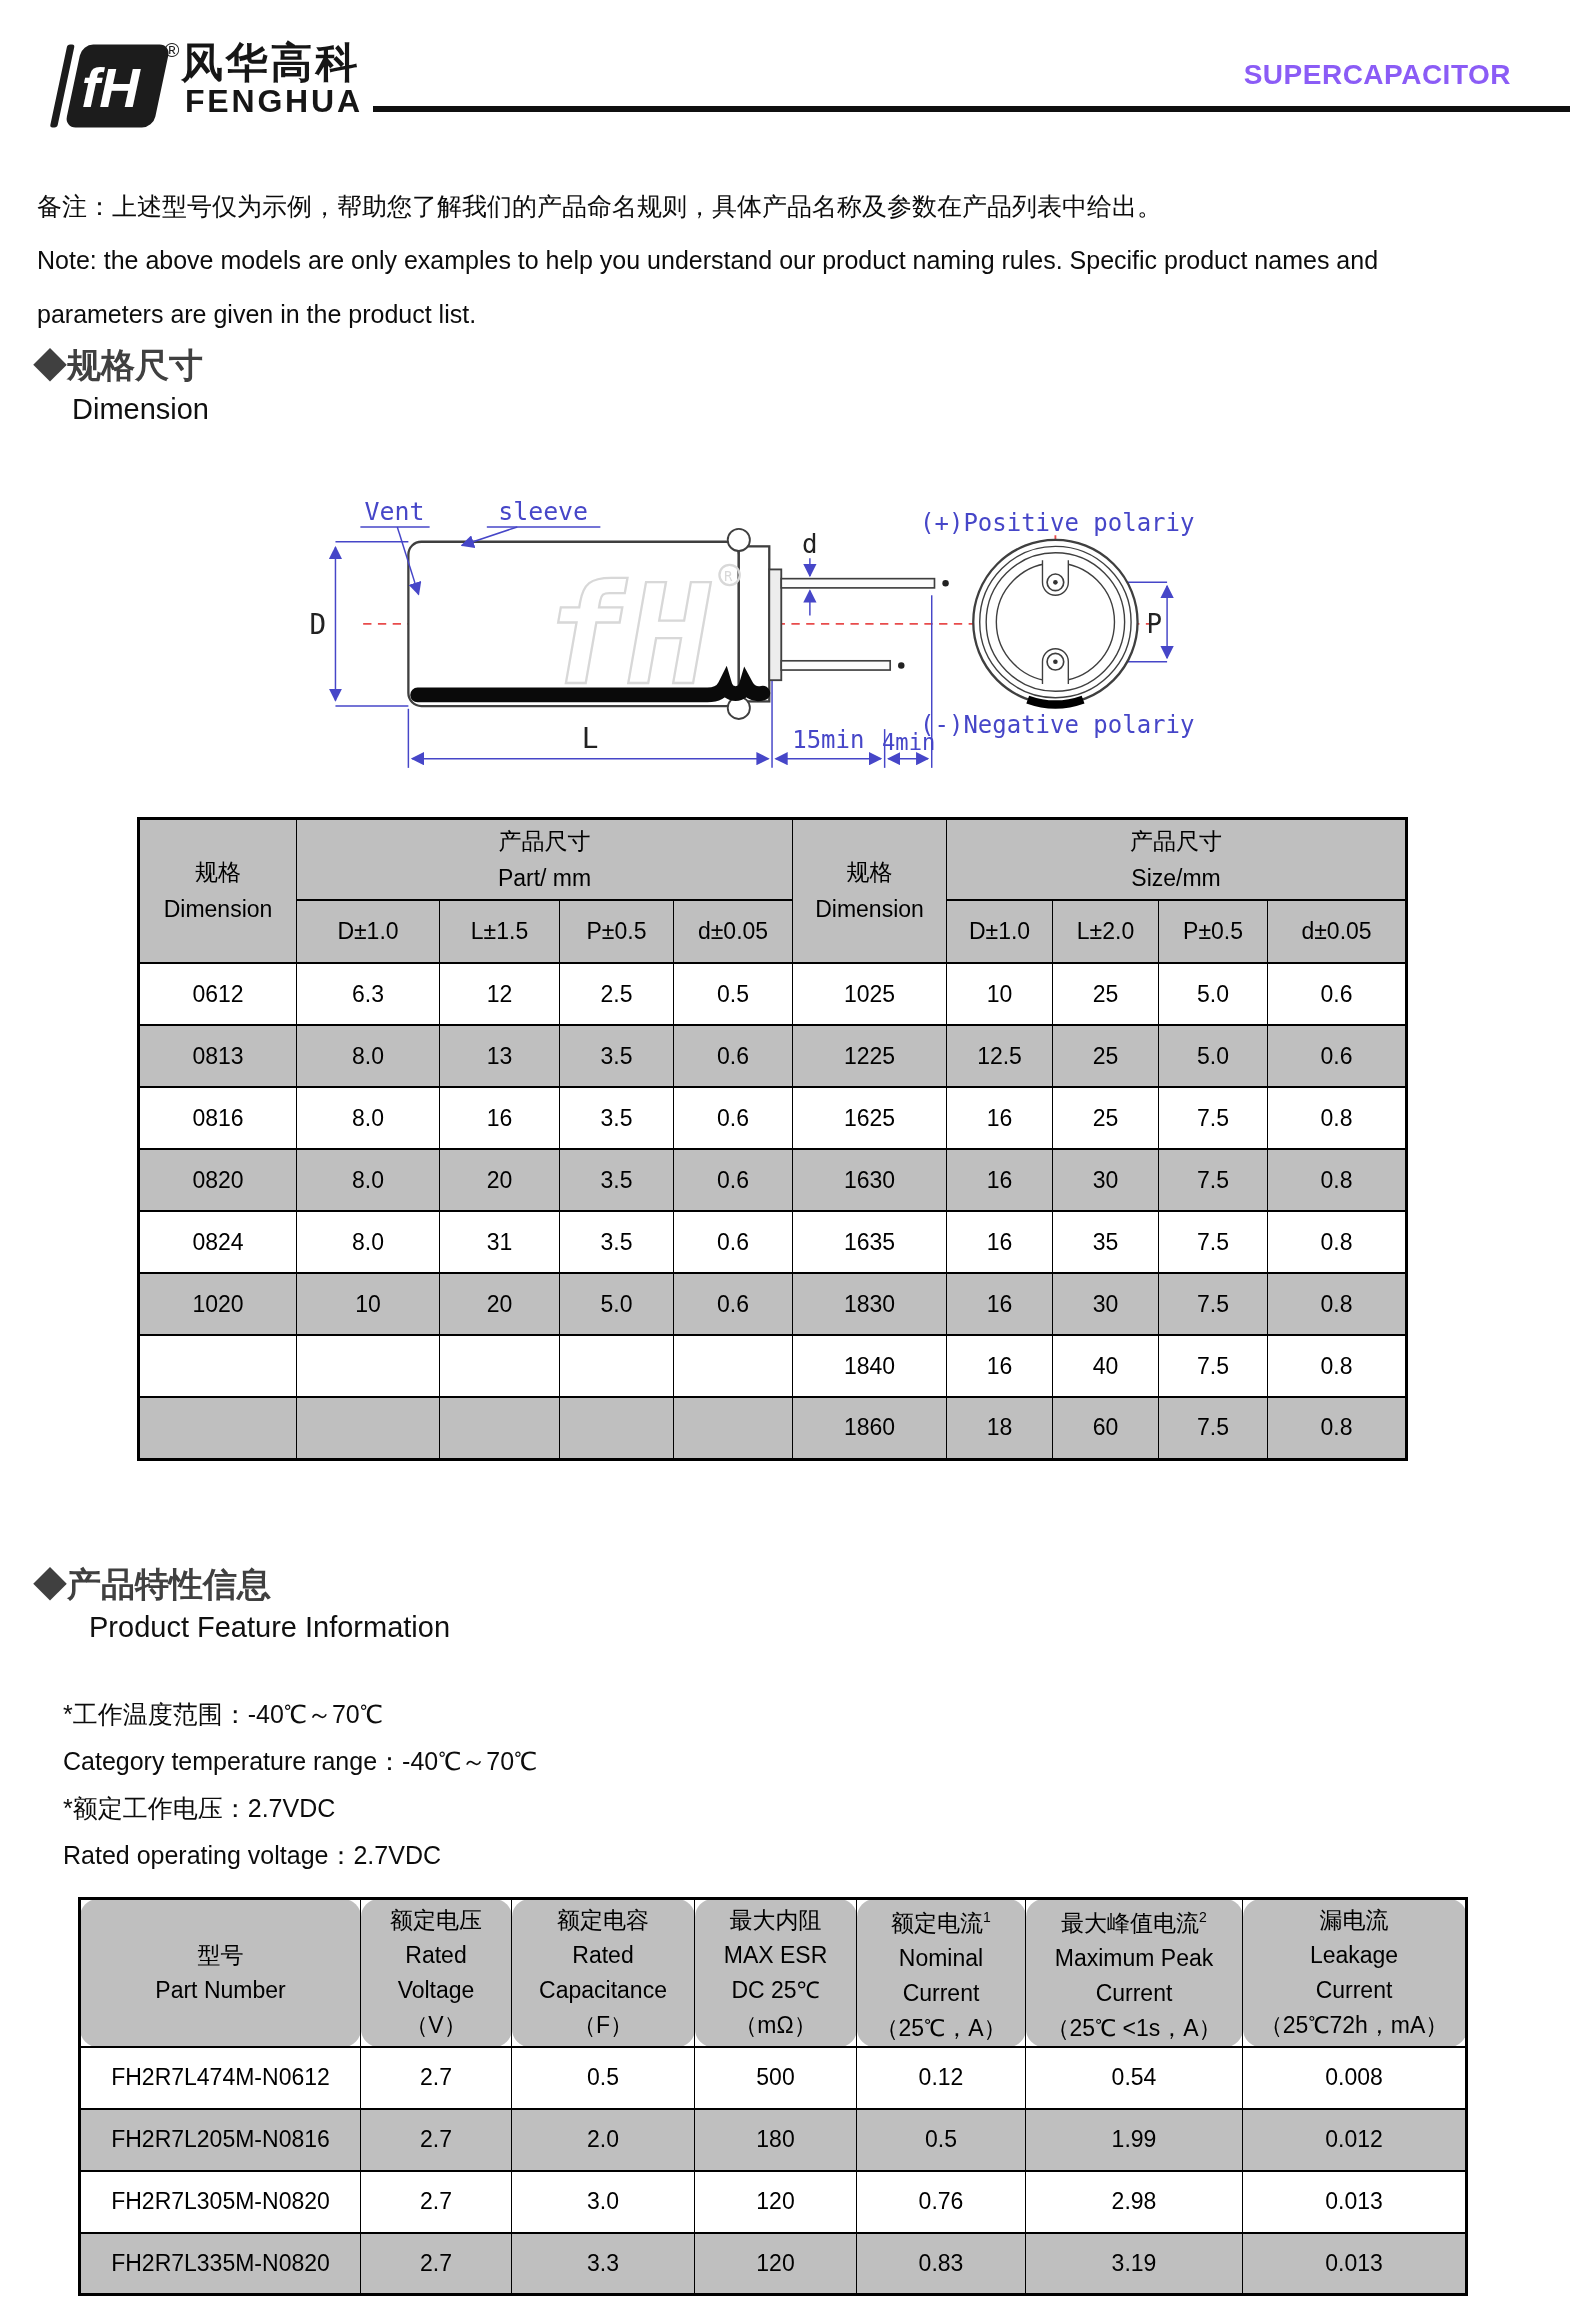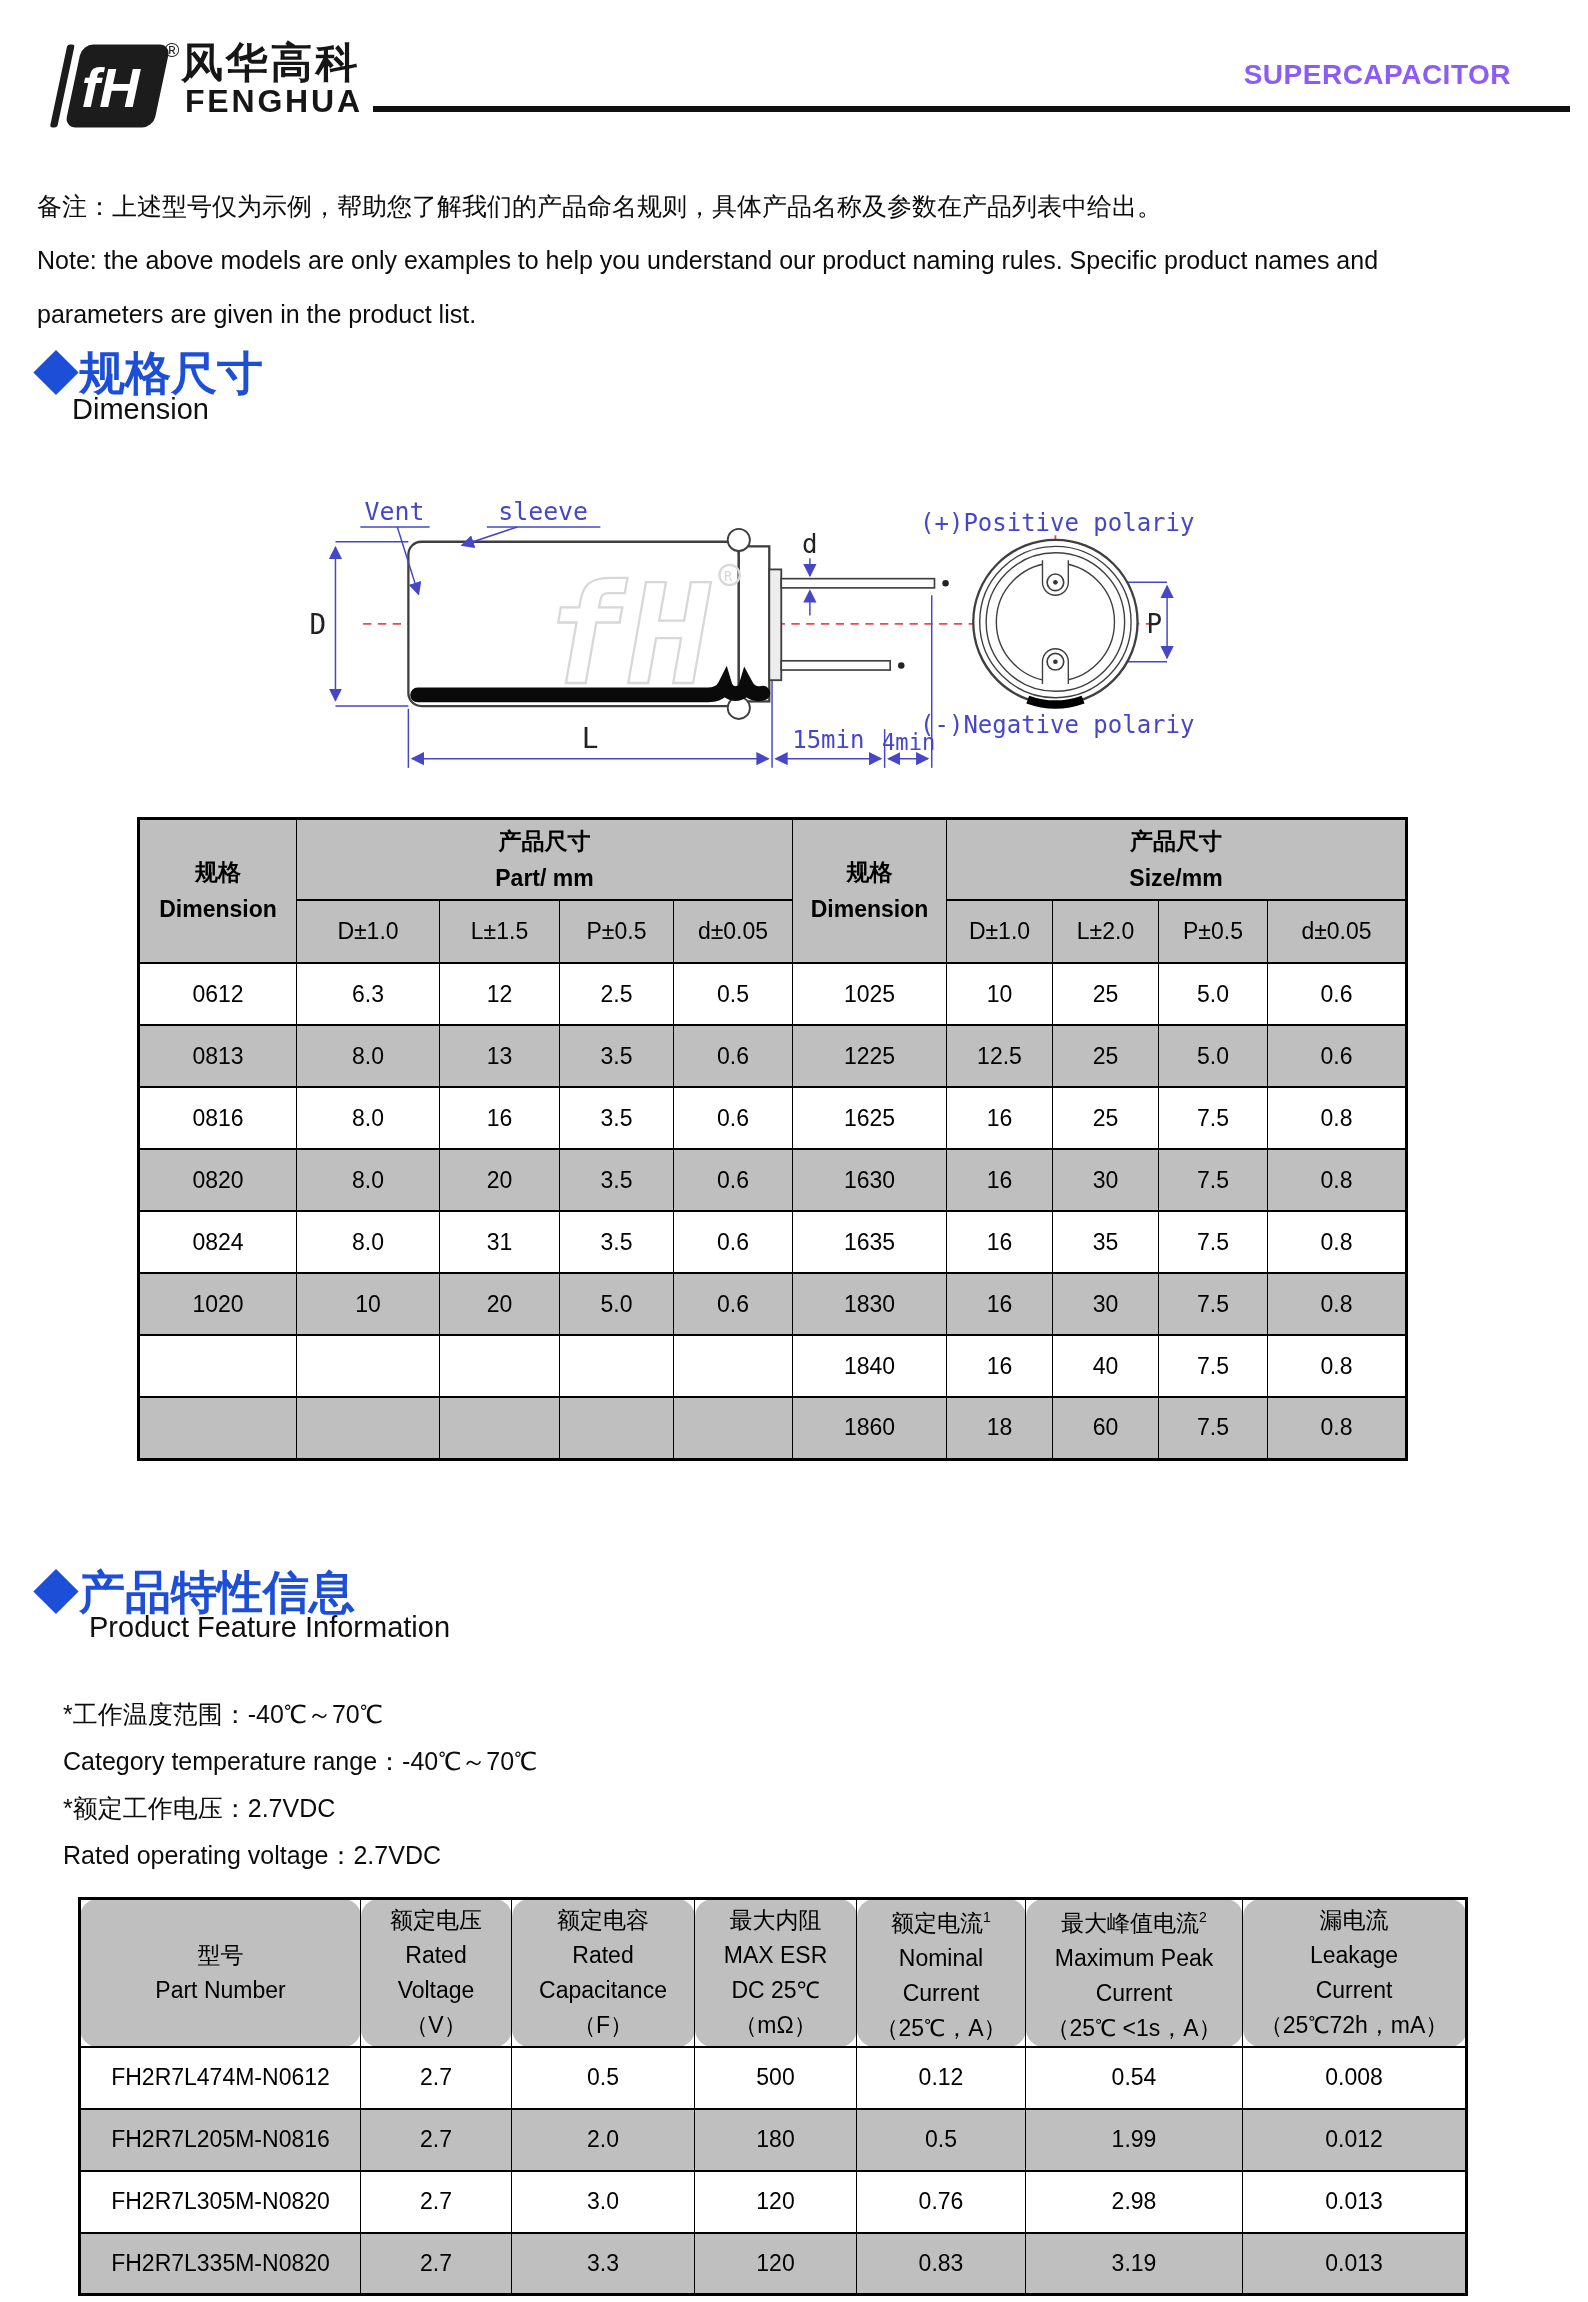--- a/index.html
+++ b/index.html
@@ -16,7 +16,7 @@
   
   .notes{left:37px;top:179px;width:1541px;font-size:25px;line-height:54px;color:#0c0c0c;}
   
-  .sec-zh{font-size:46px;font-weight:700;color:#1d4ed8;}
+  .sec-zh{font-size:34px;font-weight:700;color:#404040;}
   .sec-en{font-size:29px;color:#101010;}
   .sec1-zh{left:33px;top:343px;}
   .sec1-en{left:72px;top:393px;}

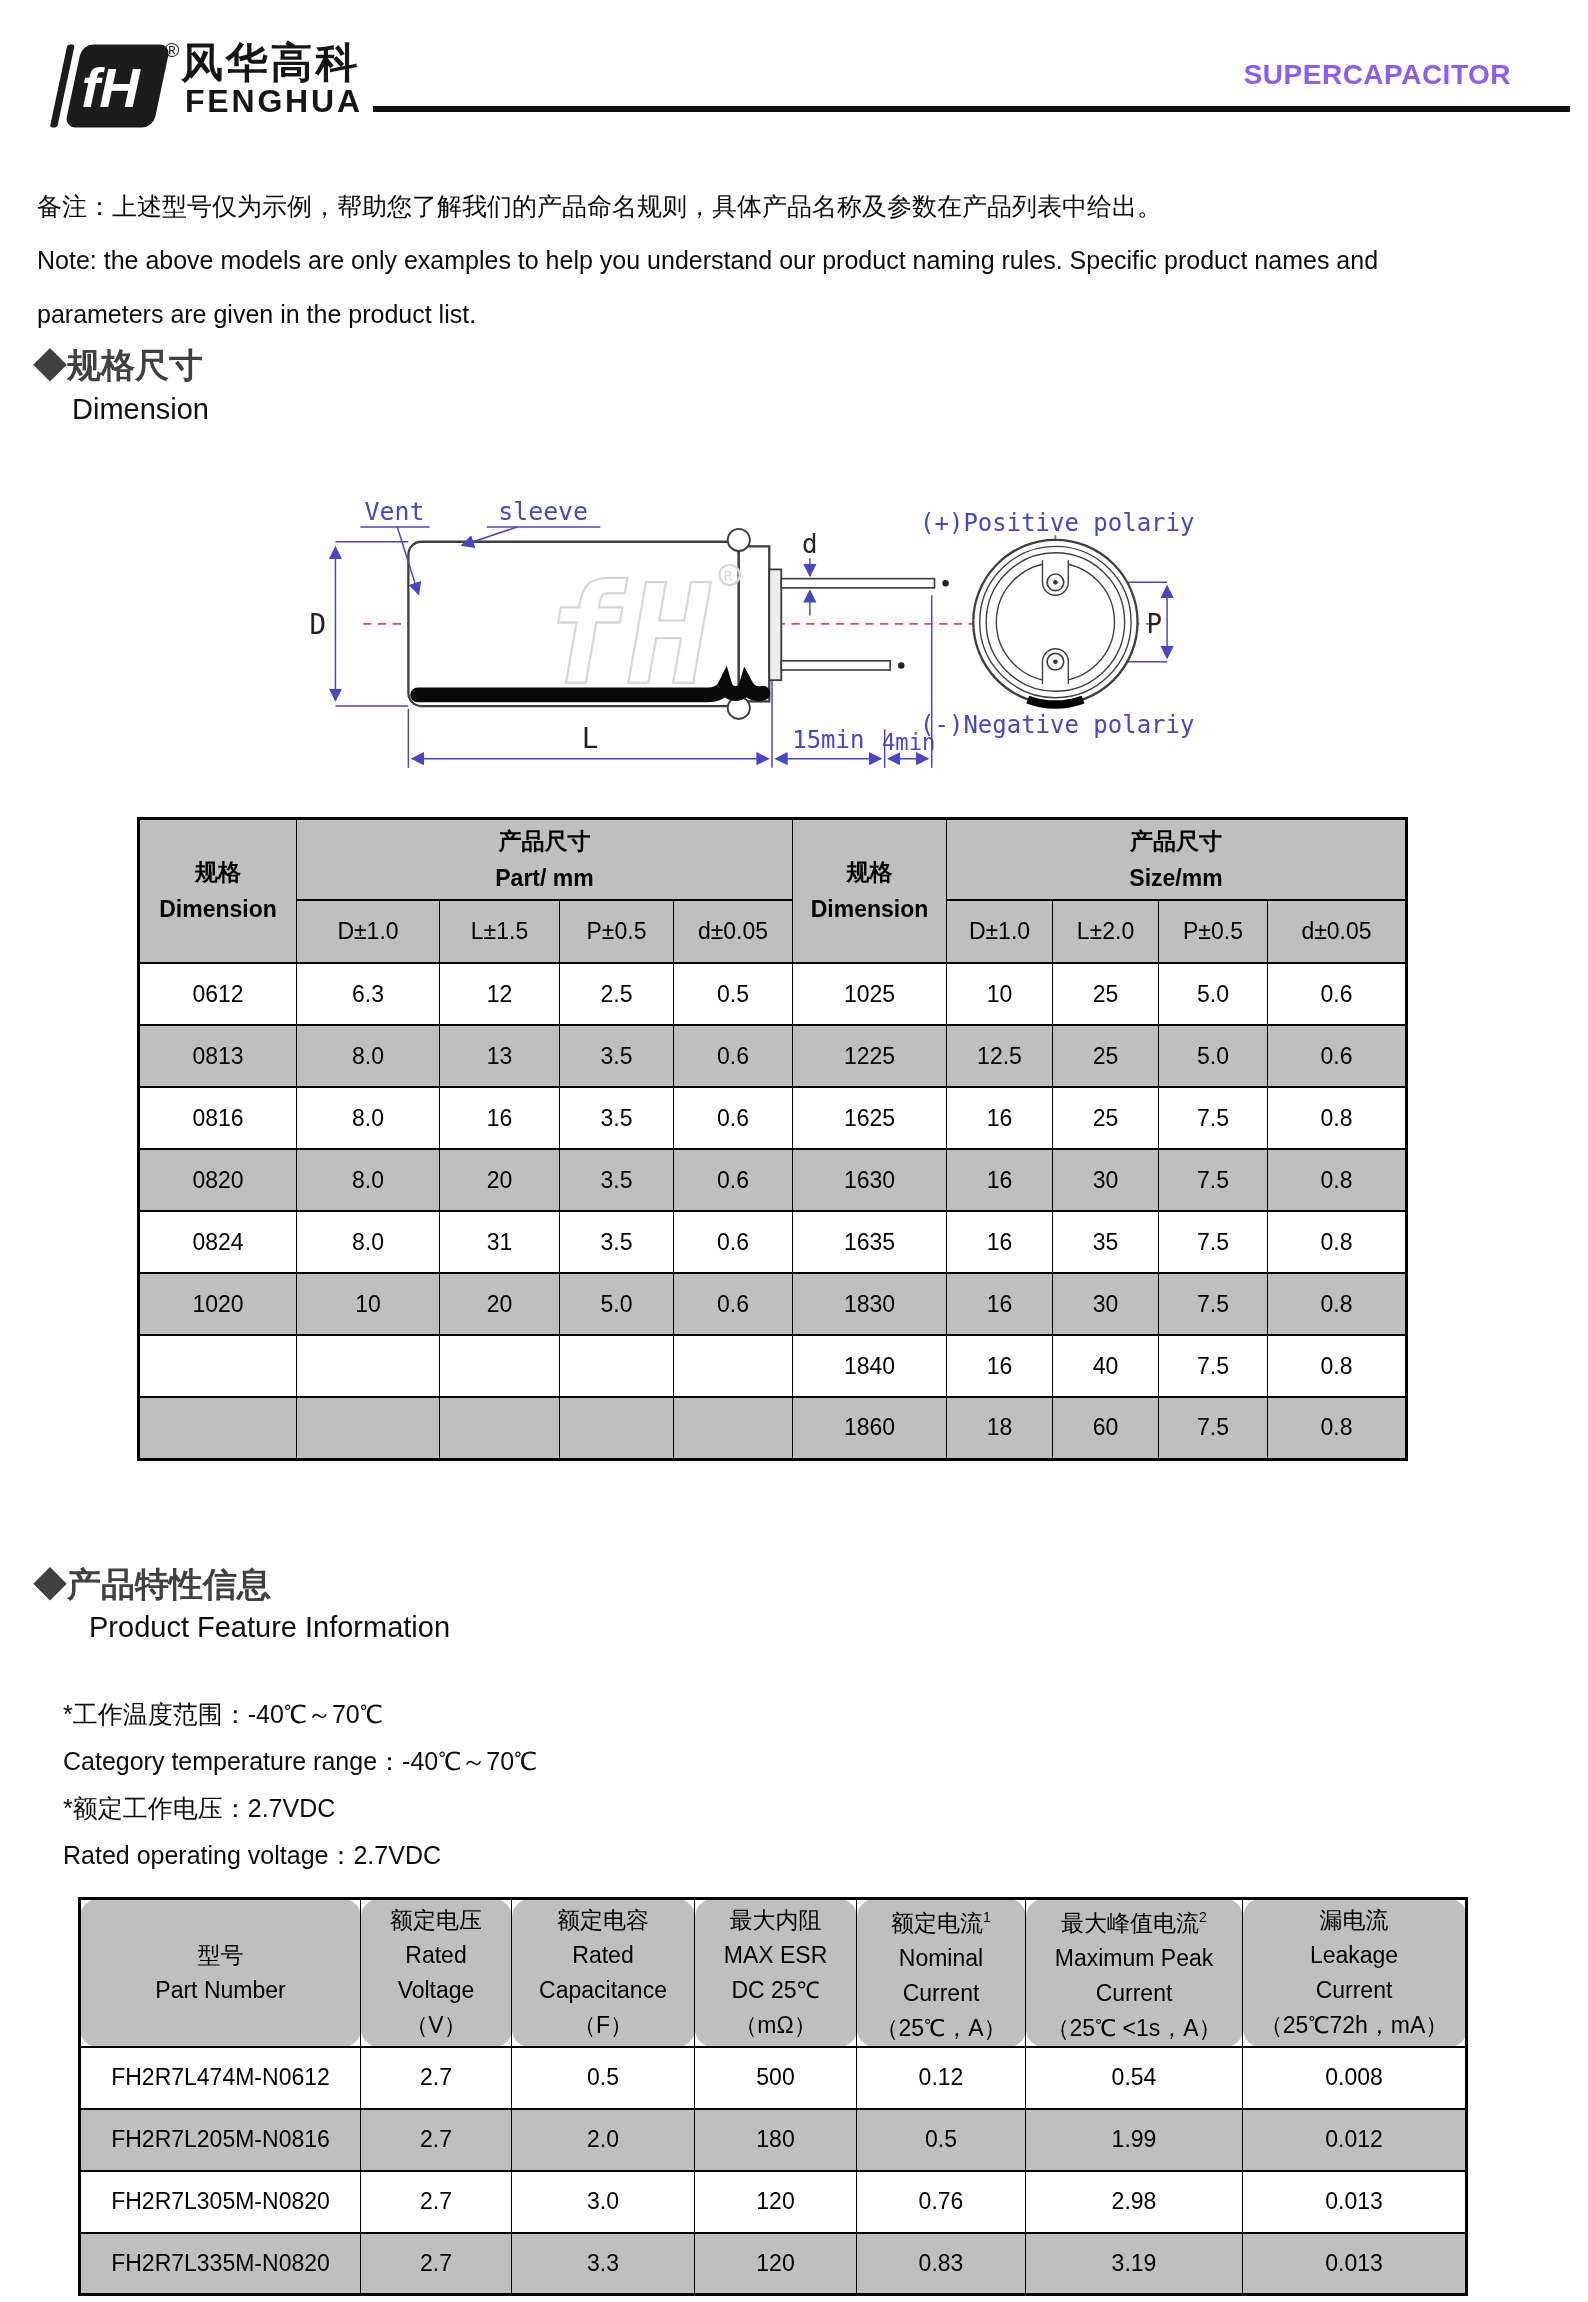--- a/index.html
+++ b/index.html
@@ -36,7 +36,7 @@
   thead th{background:#bfbfbf;}
   tbody tr{height:62px;}
   tbody tr:nth-child(even) td{background:#bfbfbf;}
-  .hl{line-height:37px;font-weight:bold;}
+  .hl{line-height:37px;}
   .h1 th{height:79px;}
   .h2 th{height:61px;}
   .feat-table thead th{height:144px;border-radius:18px;}

